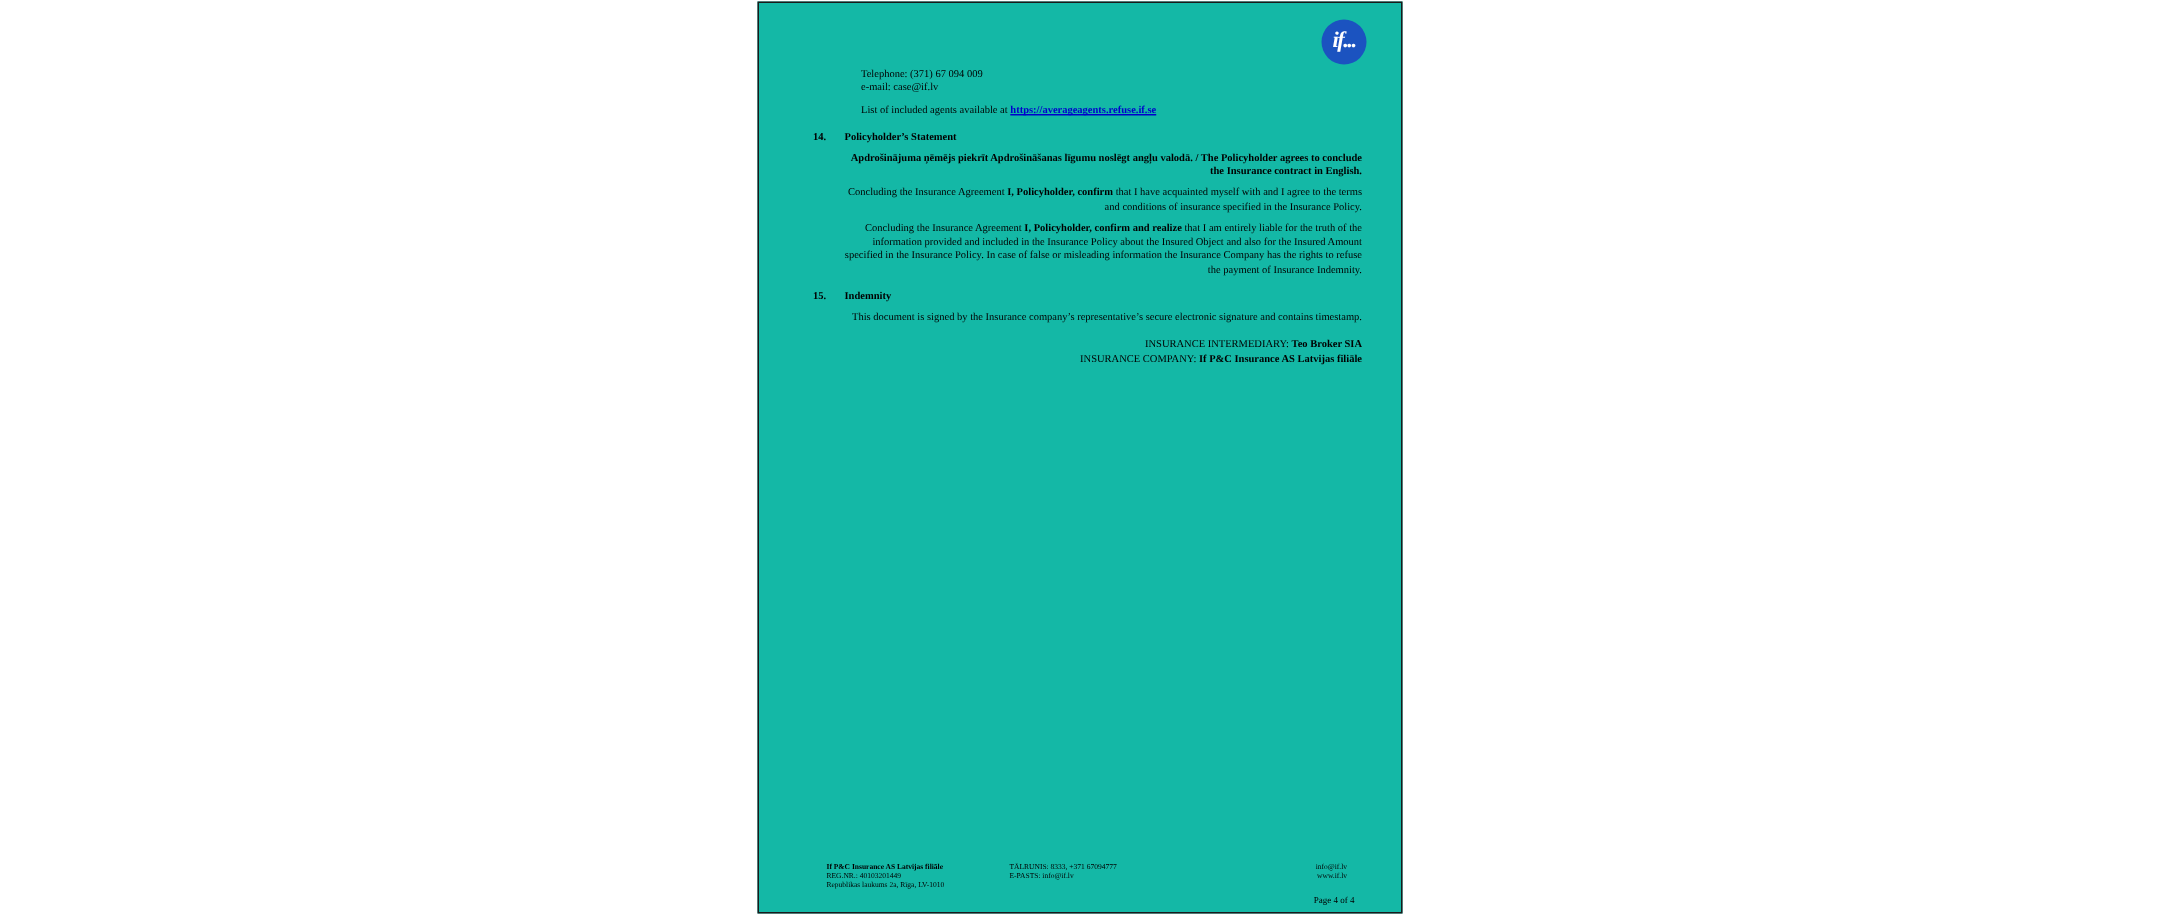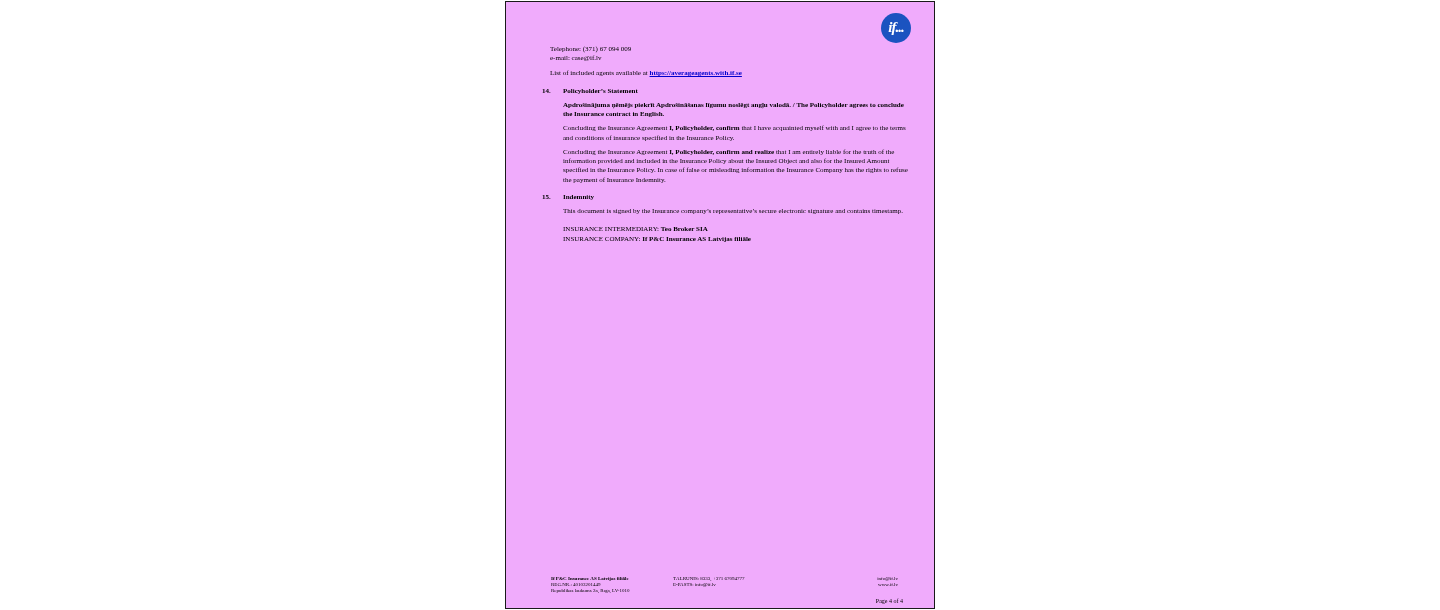--- a/index.html
+++ b/index.html
@@ -17,7 +17,7 @@
     height: 606px;
     margin: 1px auto 0 auto;
     border: 1px solid #1a1a1a;
-    background: #f0abfc;
+    background: #14b8a6;
     overflow: hidden;
     box-sizing: content-box;
   }

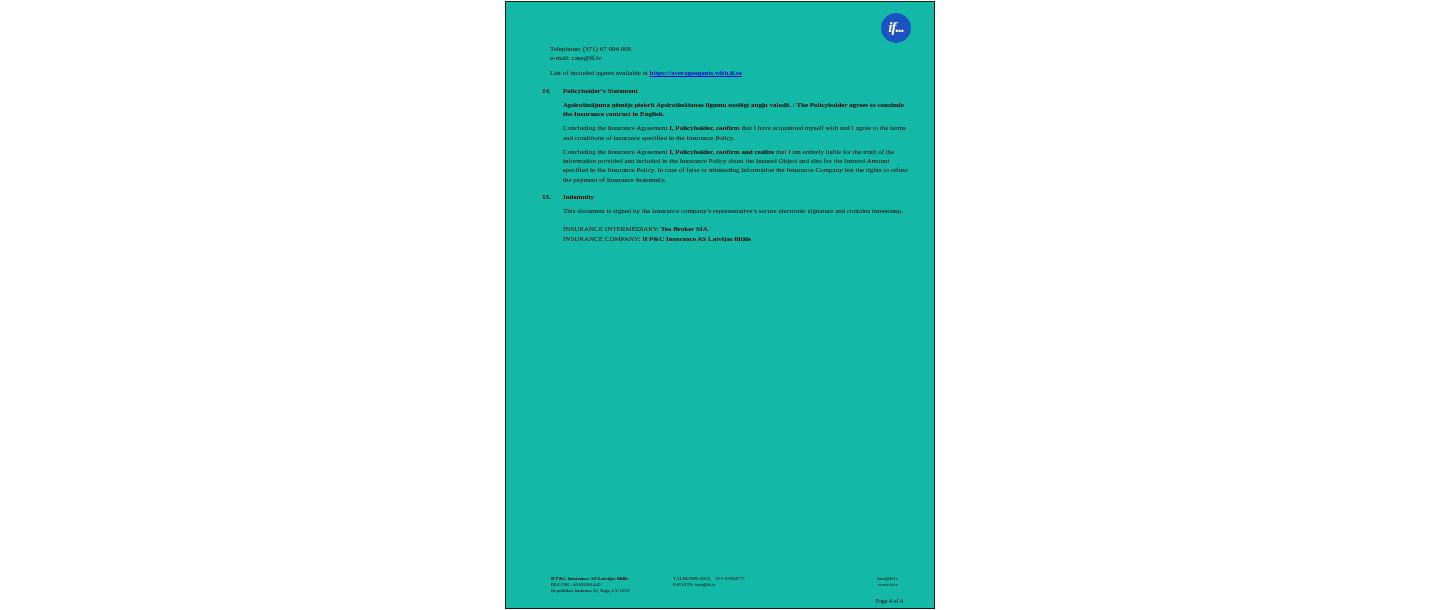--- a/index.html
+++ b/index.html
@@ -51,7 +51,7 @@
   }
   .contact {
     position: absolute;
-    left: 44px;
+    left: 68px;
     top: 43px;
   }
   .contact .line { white-space: nowrap; }

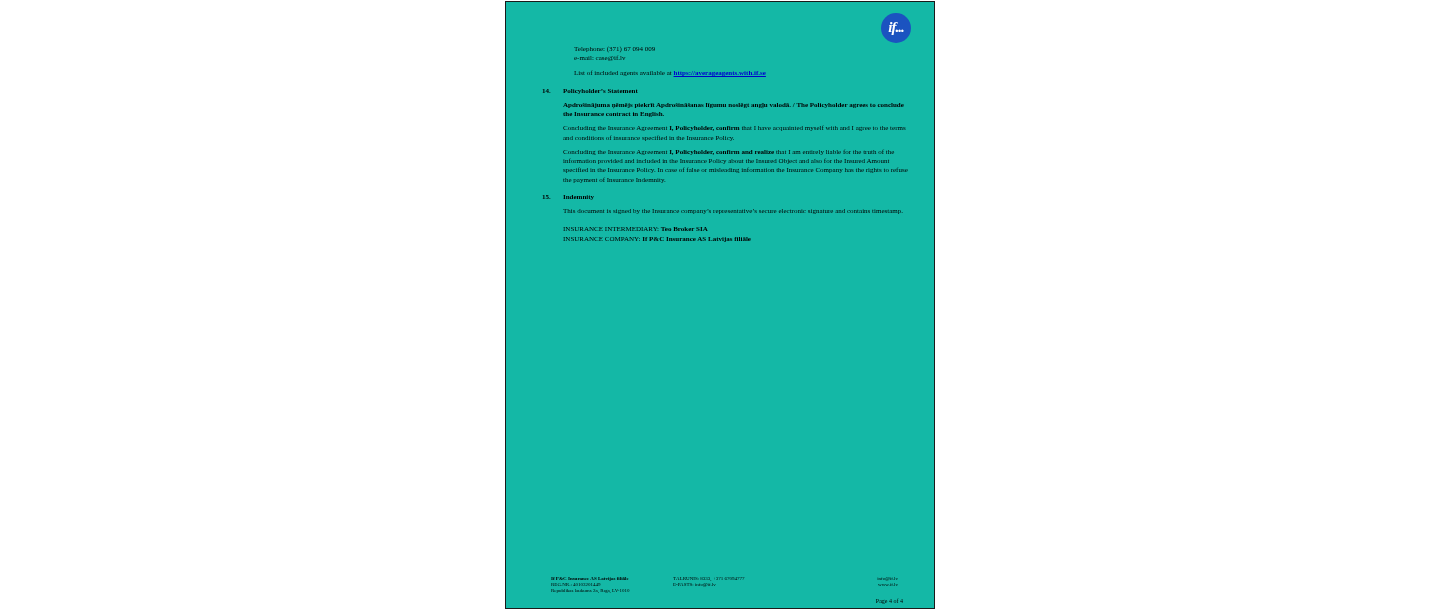--- a/index.html
+++ b/index.html
@@ -110,7 +110,7 @@
   <div class="contact">
     <div class="line">Telephone: (371) 67 094 009</div>
     <div class="line">e-mail: case@if.lv</div>
-    <div class="agents-line"><span>List of included agents available at </span><a class="link">https://averageagents.with.if.se</a></div>
+    <div class="agents-line"><span>List of included agents available at </span><a class="link">https://averageagents.refuse.if.se</a></div>
   </div>
 
   <div class="section sec14">

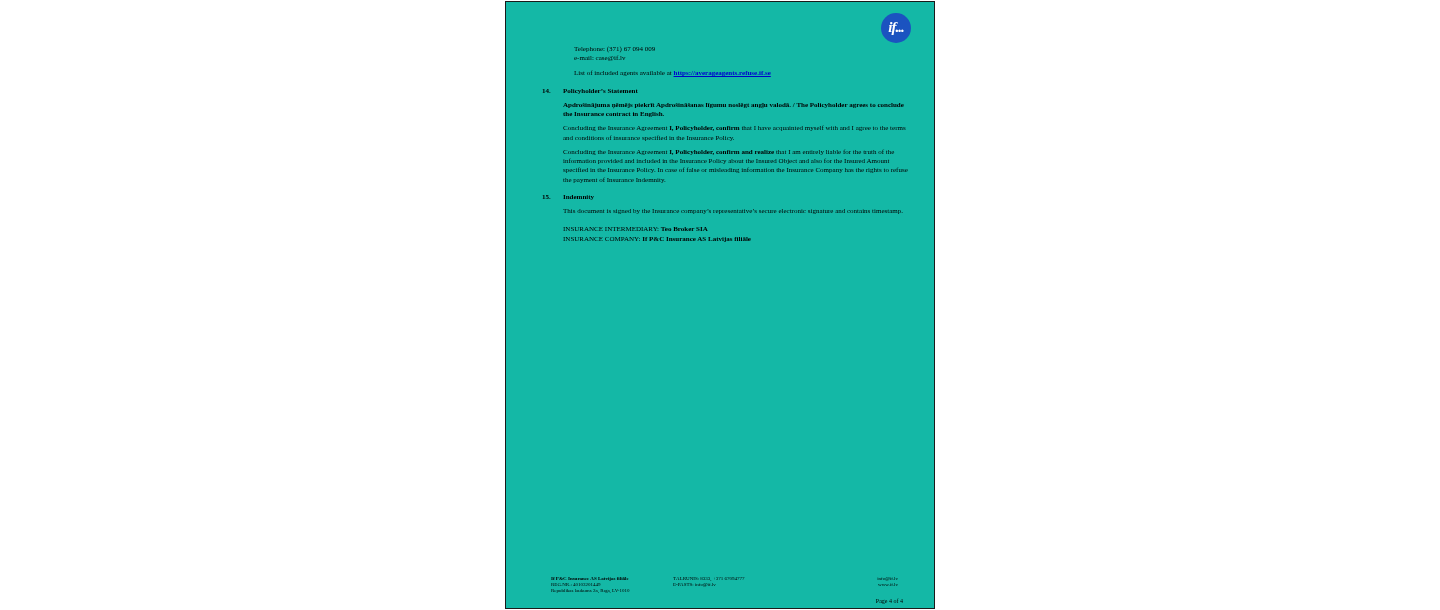--- a/index.html
+++ b/index.html
@@ -74,7 +74,7 @@
     display: inline-block;
     width: 21px;
   }
-  .sec-body { margin-left: 21px; }
+  .sec-body { margin-left: 21px; text-align: right; }
   .sec-body p { margin: 4.5px 0 0 0; }
   .bold { font-weight: bold; }
   .parties { margin-top: 9px !important; }

